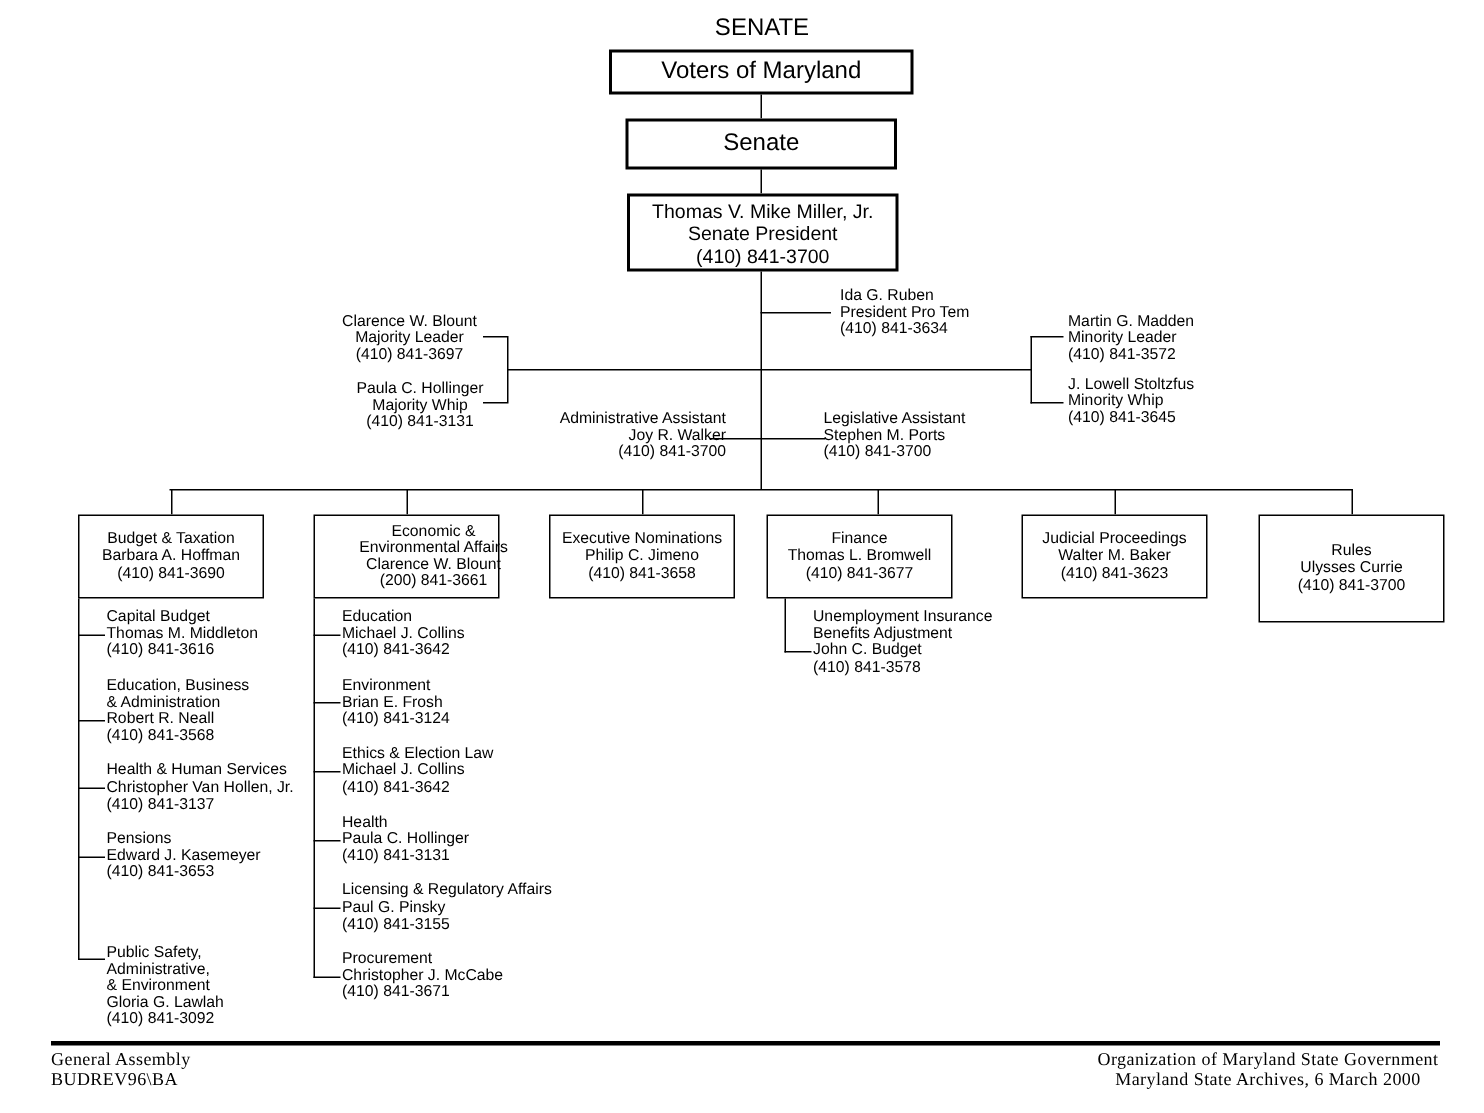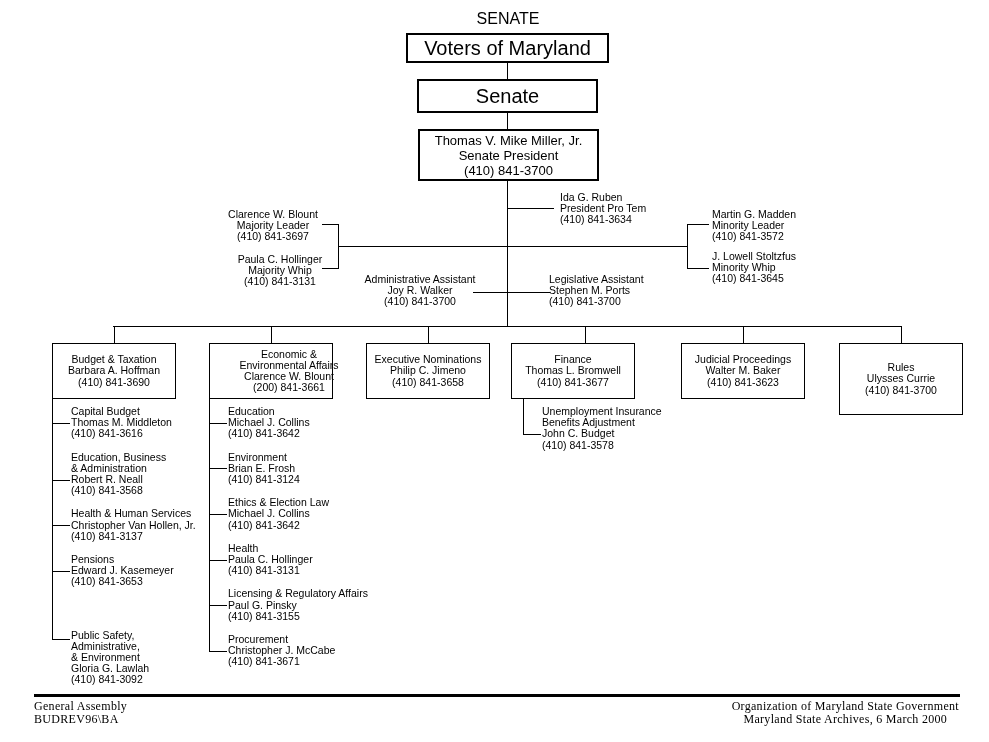--- a/index.html
+++ b/index.html
@@ -11,7 +11,7 @@
          display: flex; flex-direction: column; align-items: center; justify-content: center;
          text-align: center; }
   .t { display: block; white-space: nowrap; }
-  .big { font-size: 20px; line-height: 16px; }
+  .big { font-size: 16px; line-height: 16px; }
   .sm { font-size: 10.5px; line-height: 11.2px; }
   .center { text-align: center; }
   .left { text-align: left; }

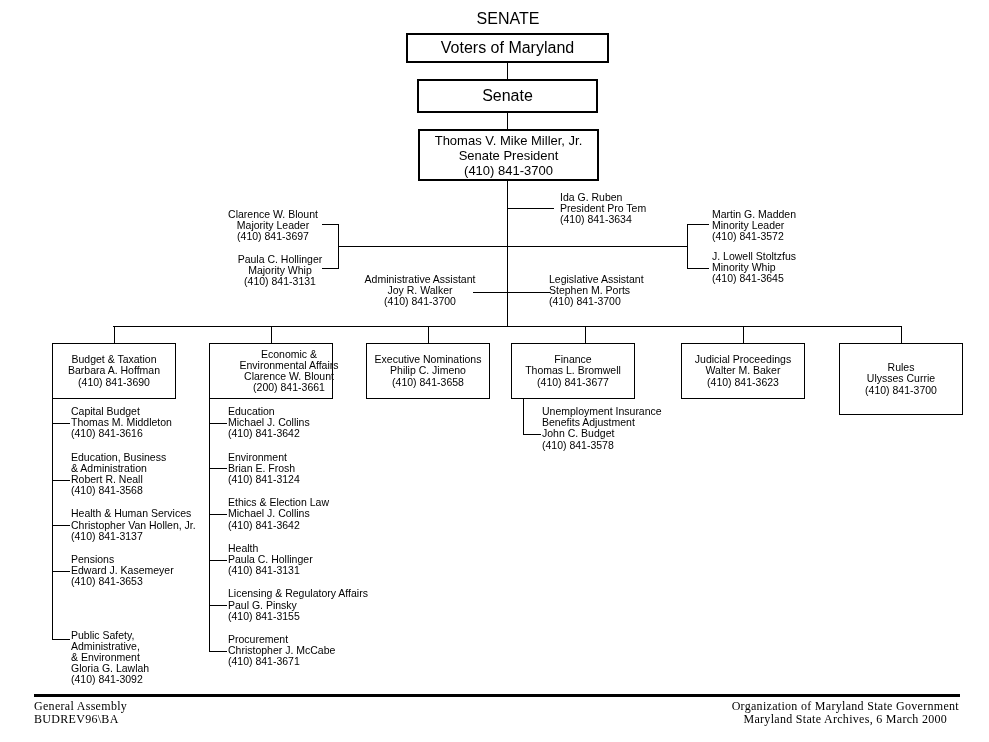--- a/index.html
+++ b/index.html
@@ -81,7 +81,7 @@
 </div>
 
 <div class="line" style="left:473px; top:292px; width:77px; height:1px;"></div>
-<div class="abs sm center" style="left:356px; top:274px; width:128px;">
+<div class="abs sm center" style="left:356px; top:274px; width:128px;text-align:right;">
   <span class="t">Administrative Assistant</span>
   <span class="t">Joy R. Walker</span>
   <span class="t">(410) 841-3700</span>

